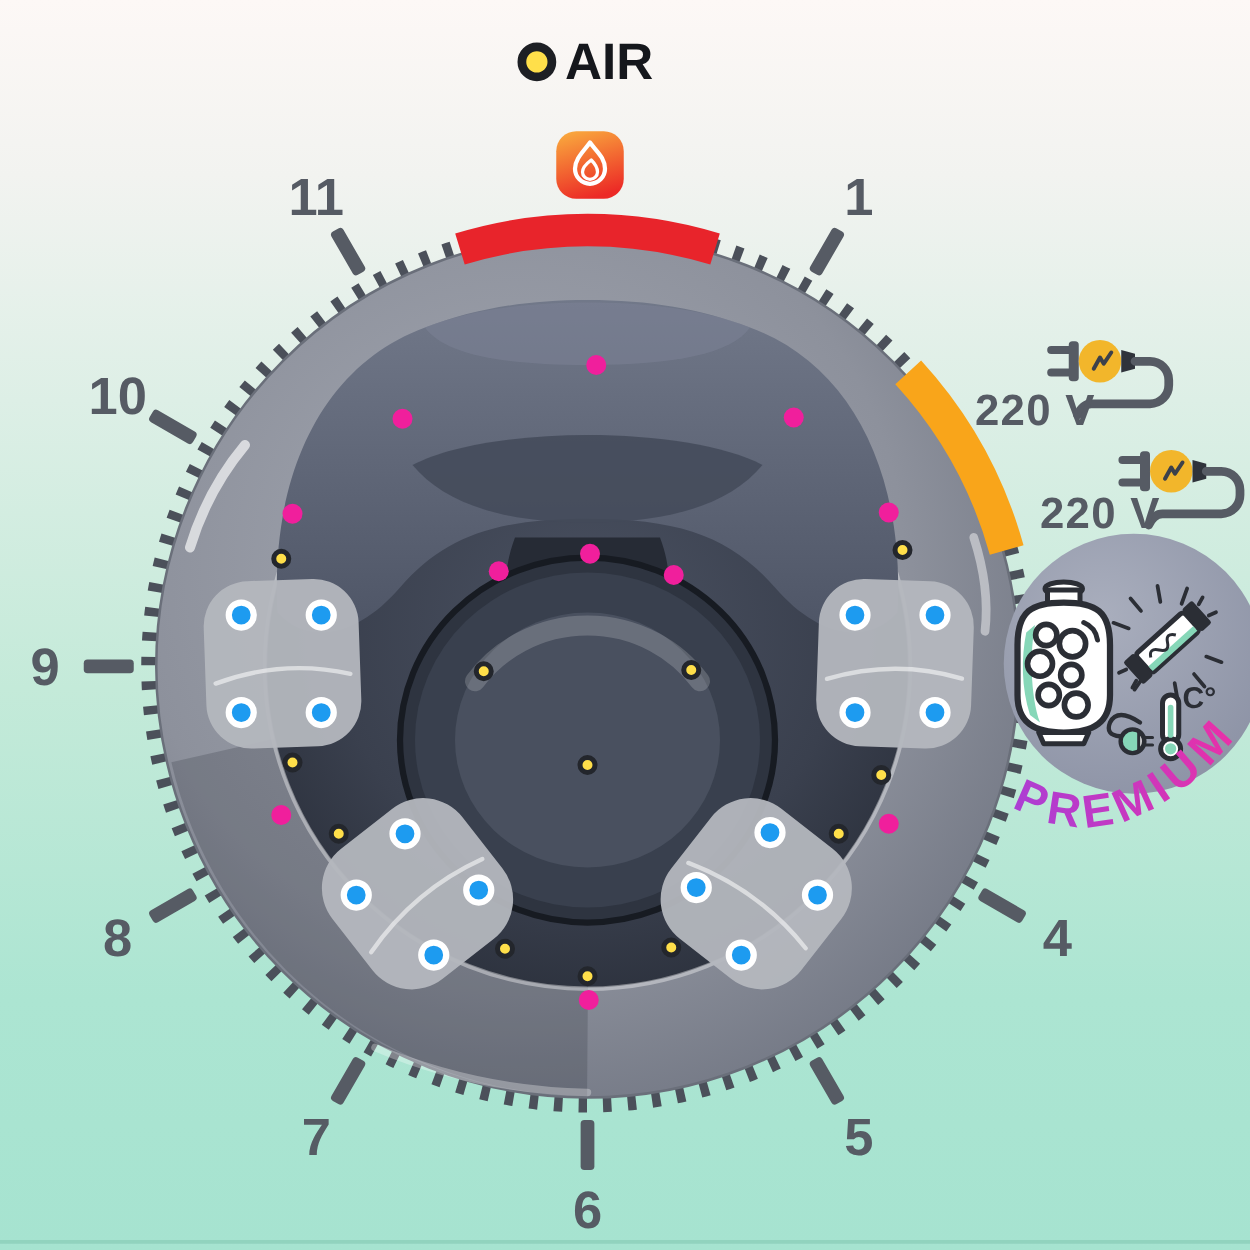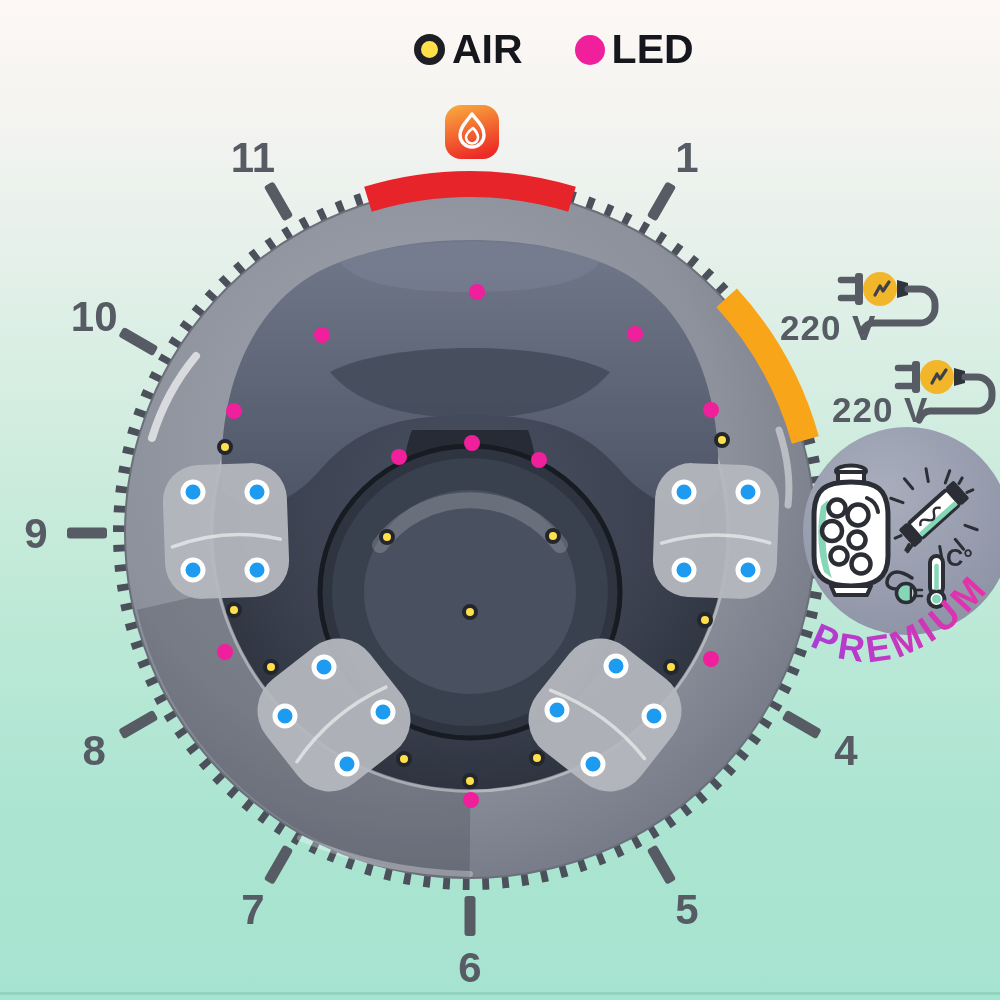--- a/index.html
+++ b/index.html
@@ -32,10 +32,6 @@
     <div class="legend-item">
       <span class="legend-dot ring-border" style="background: rgb(255, 223, 74); border-color: rgb(29, 31, 36);"></span>
       <span>AIR</span>
-    </div>
-    <div class="legend-item">
-      <span class="legend-dot" style="background: rgb(240, 31, 156);"></span>
-      <span>LED</span>
     </div>
   </div>
 

